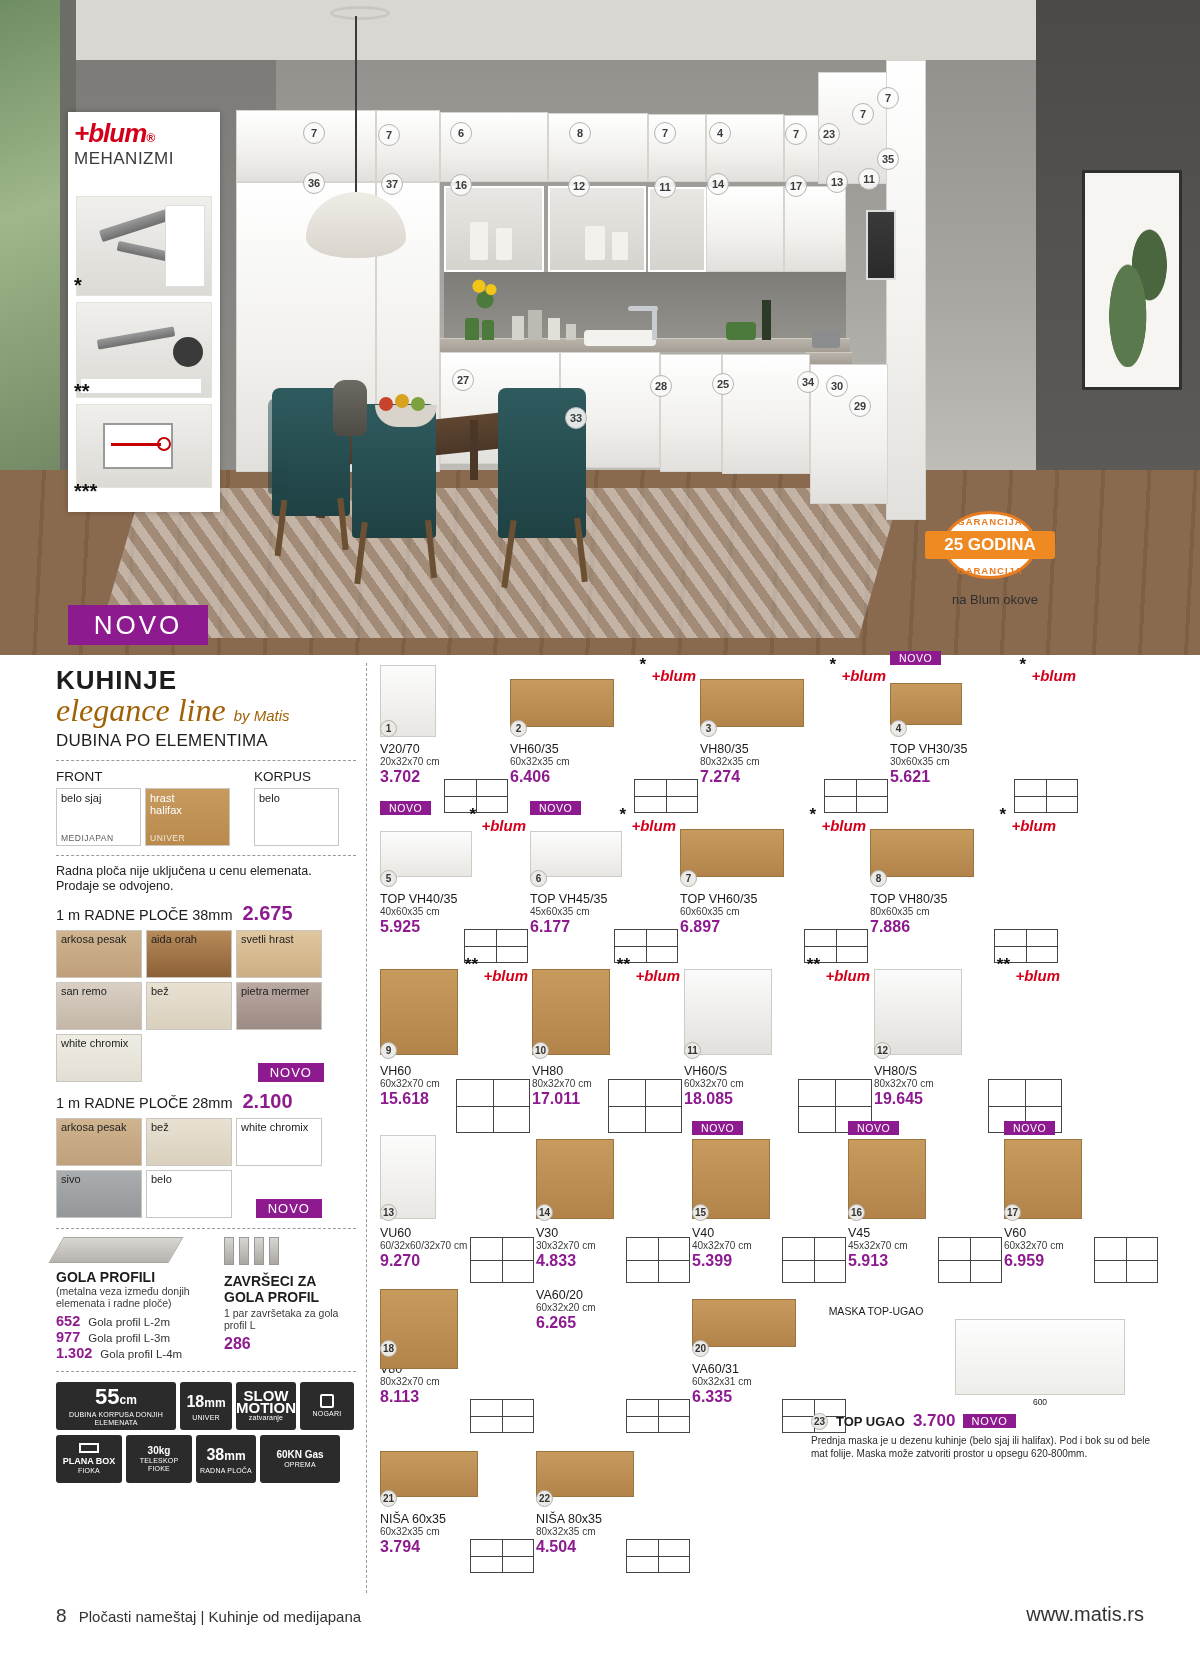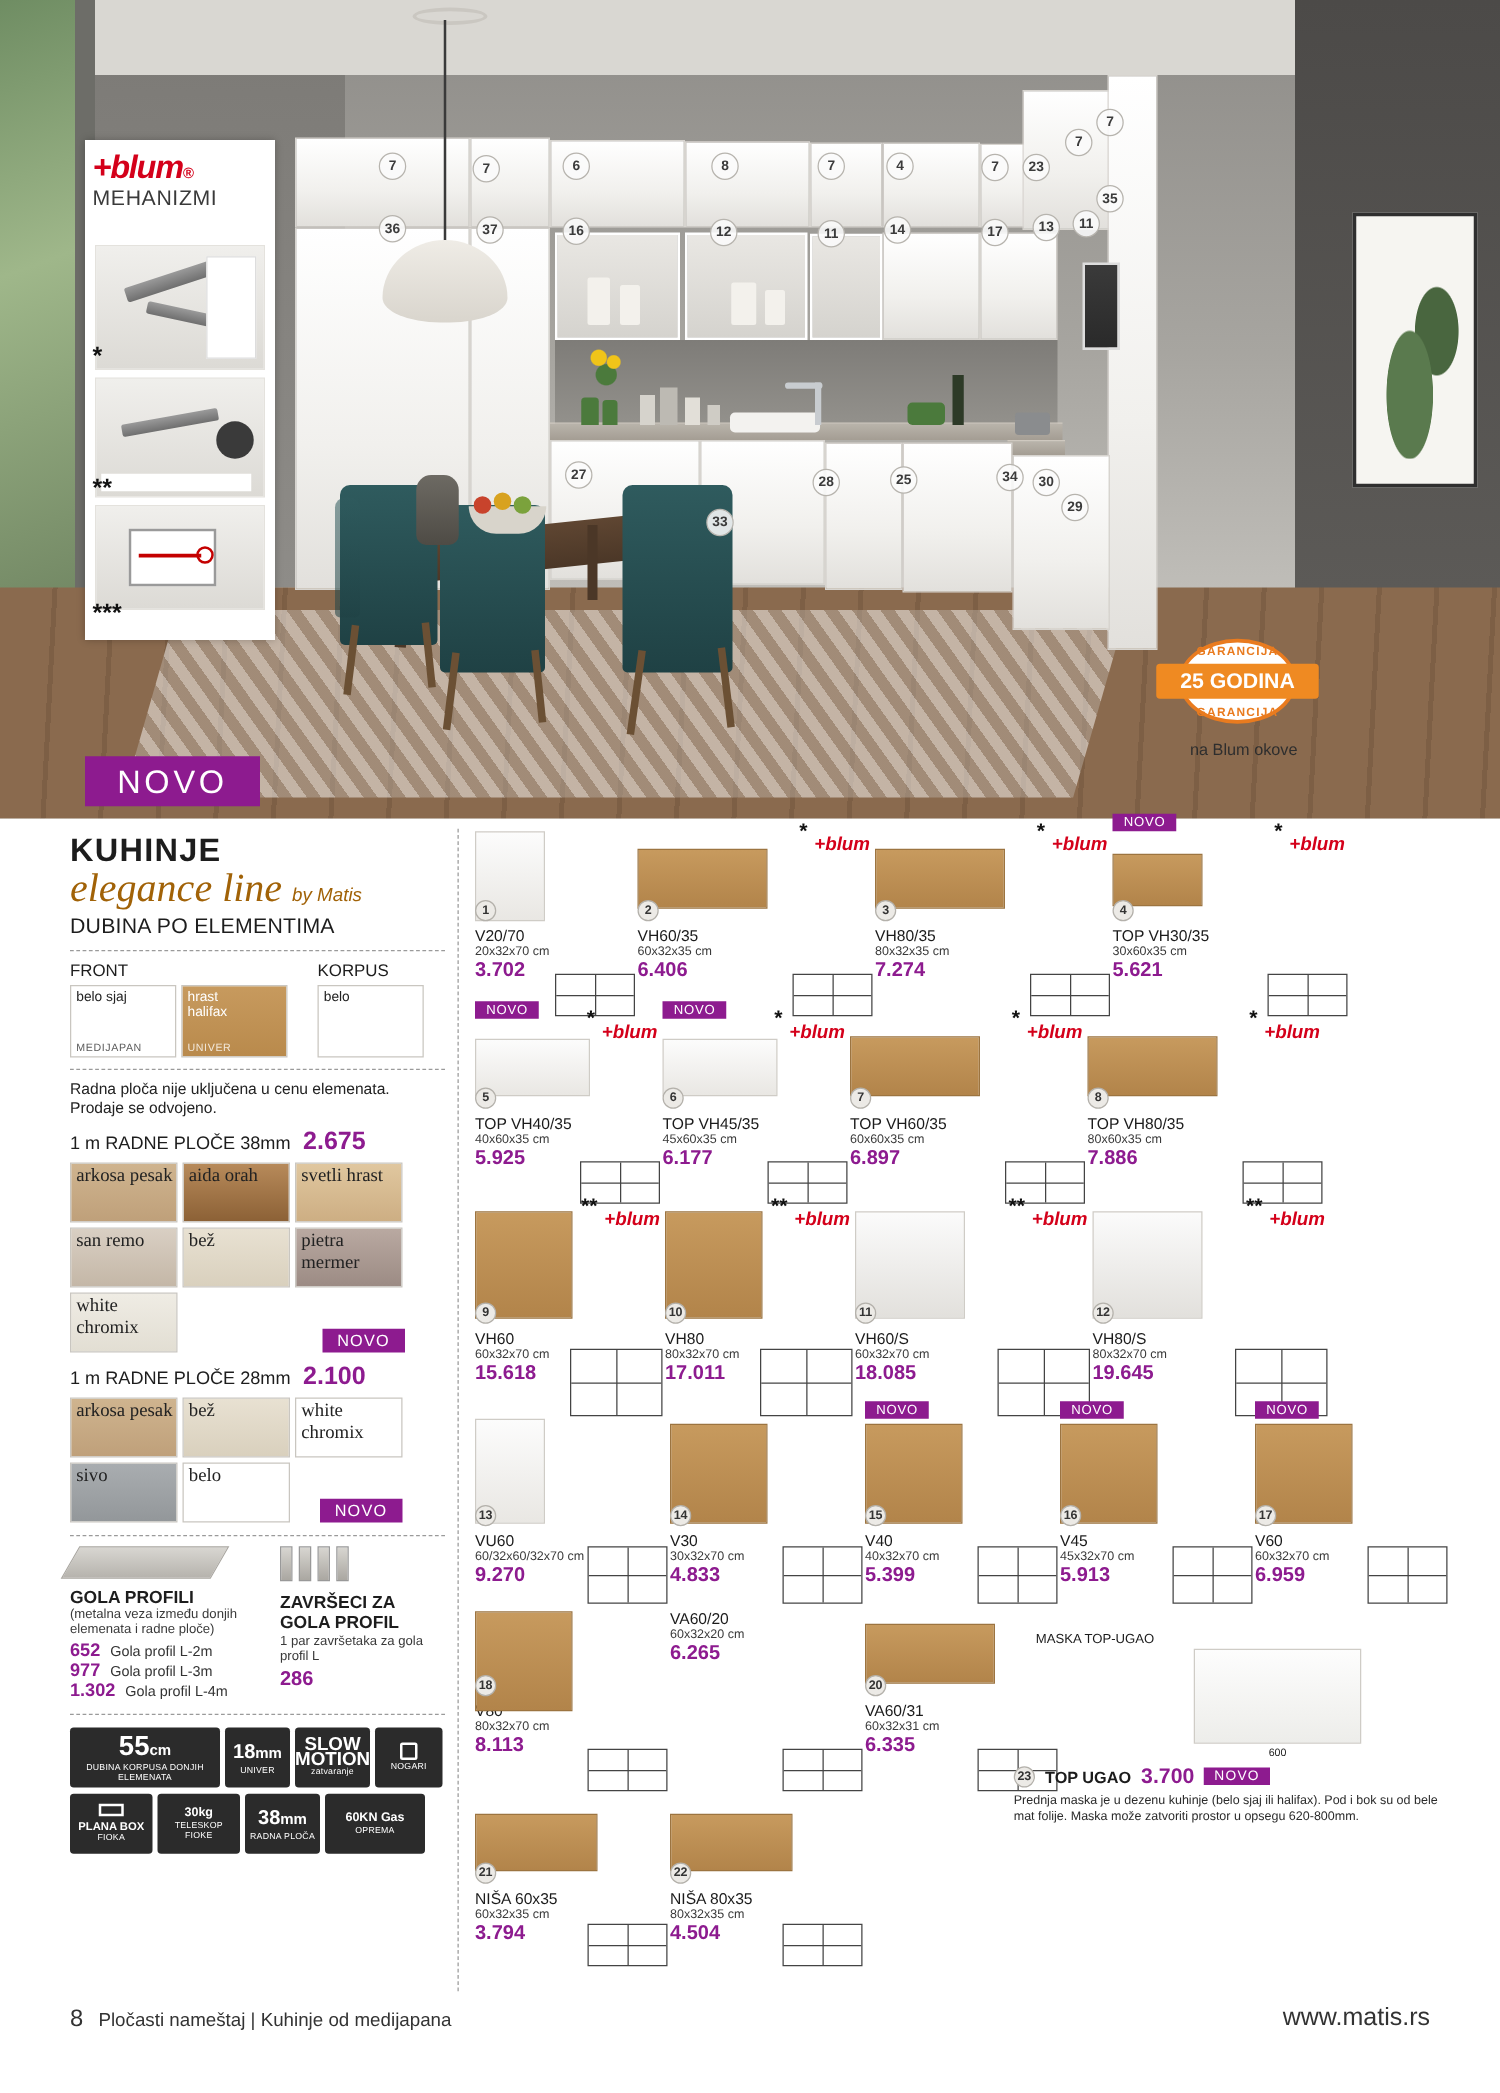--- a/index.html
+++ b/index.html
@@ -245,7 +245,7 @@
 
   .sw-grid { display: flex; flex-wrap: wrap; gap: 4px; width: 268px; }
   .sw2 { width: 86px; height: 48px; border: 1px solid #c9c6c0; position: relative; }
-  .sw2 .nm2 { position: absolute; top: 2px; left: 4px; font-size: 15px; color: #222; font-family: Liberation Serif, serif; }
+  .sw2 .nm2 { position: absolute; top: 2px; left: 4px; font-size: 11px; color: #222; }
 
   .novo-tag {
     background: #8d1b8f; color: #fff; font-size: 13px;

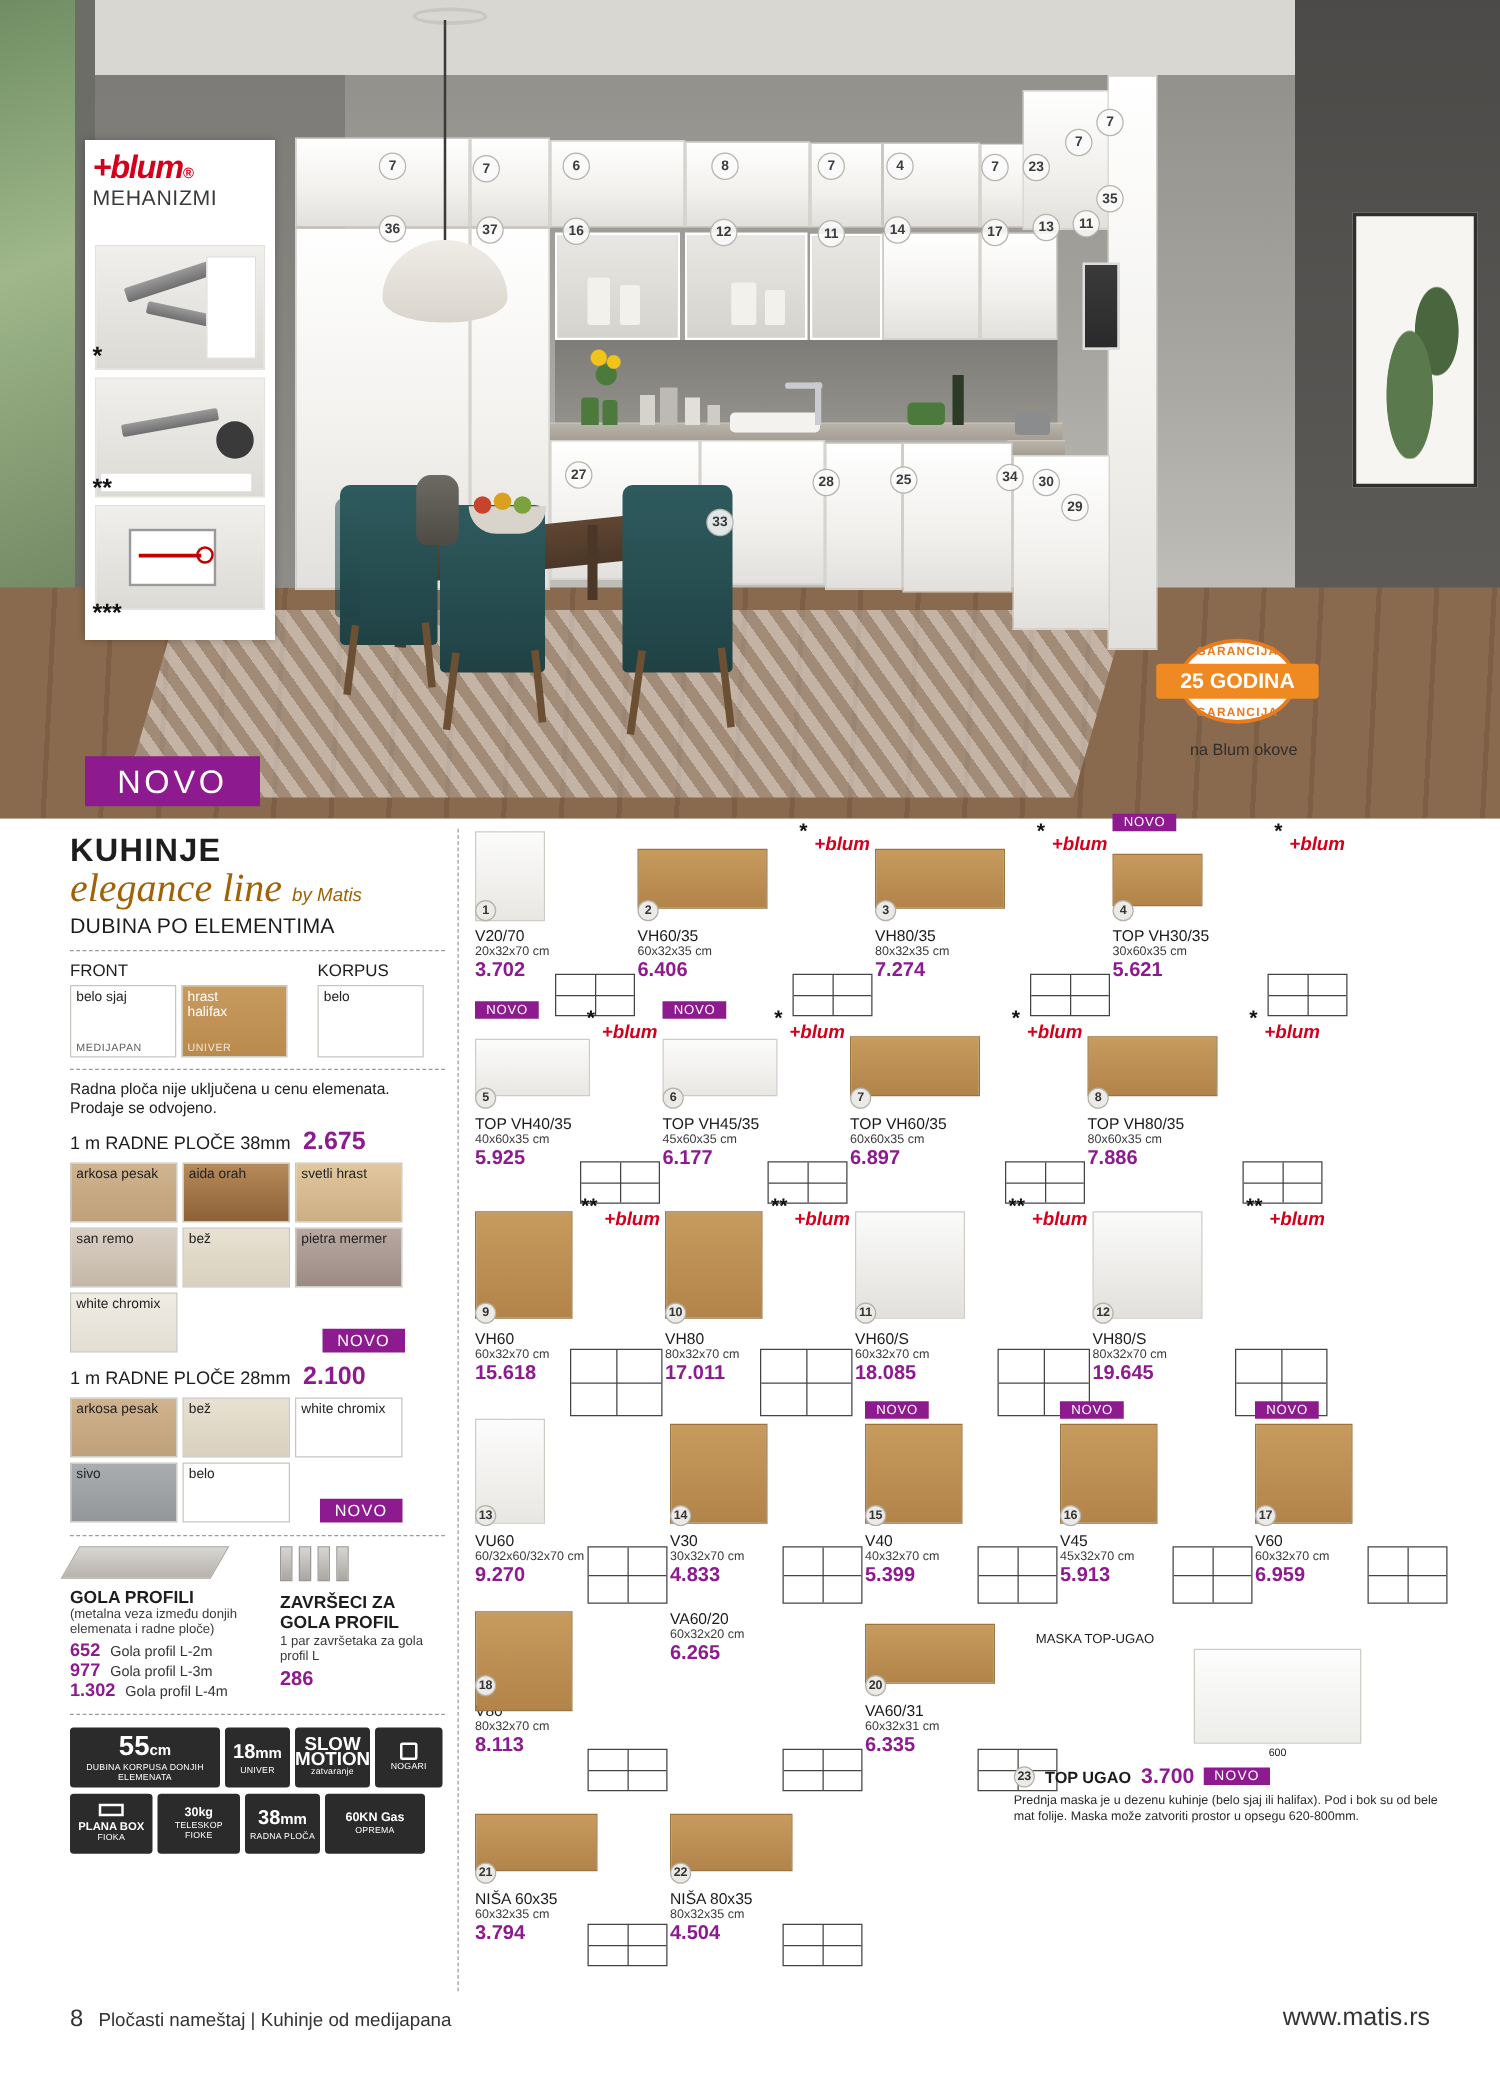--- a/index.html
+++ b/index.html
@@ -933,7 +933,7 @@
       <div style="width:130px">
         <div class="maska-lbl">MASKA TOP-UGAO</div>
       </div>
-      <div style="width:134px">
+      <div style="width:170px">
         <div style="position:relative;height:76px;margin-top:14px;background:linear-gradient(#fdfdfd,#ededea);border:1px solid #cfccc6"></div>
         <div style="text-align:center;font-size:8.5px;margin-top:2px">600</div>
       </div>

